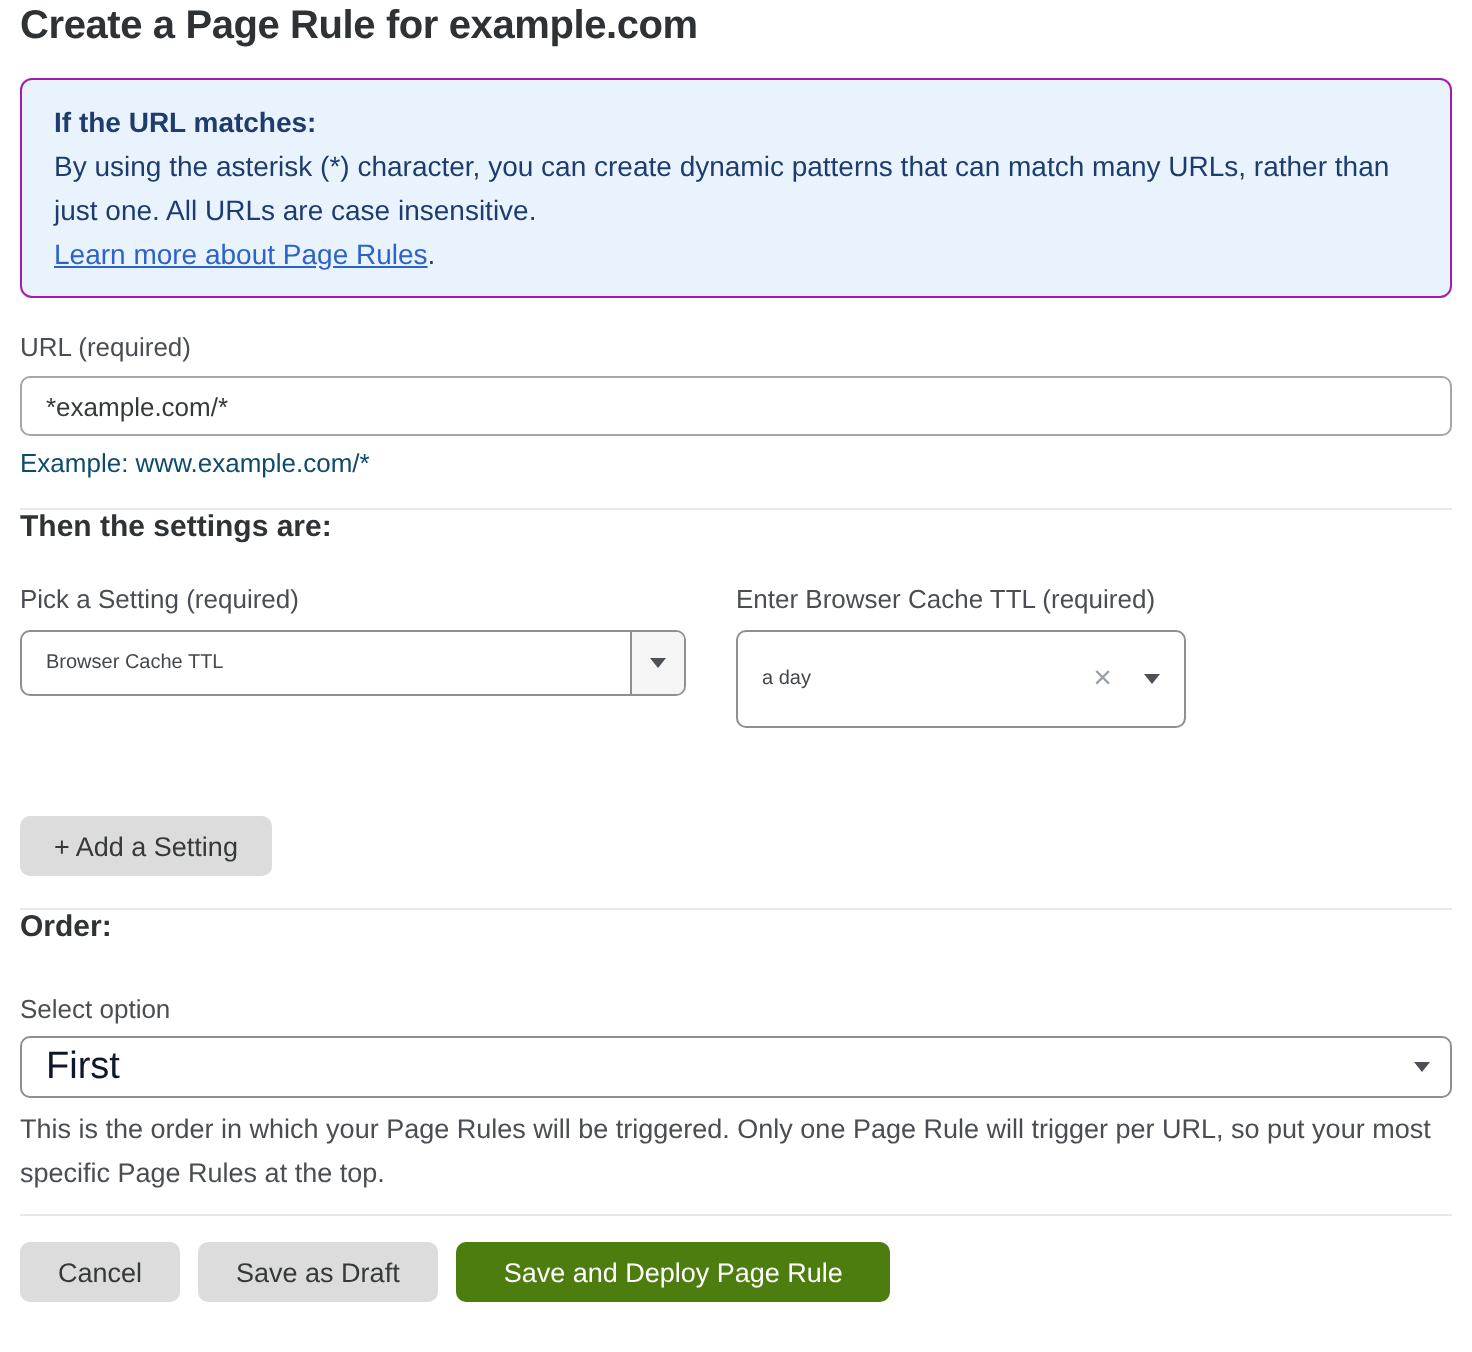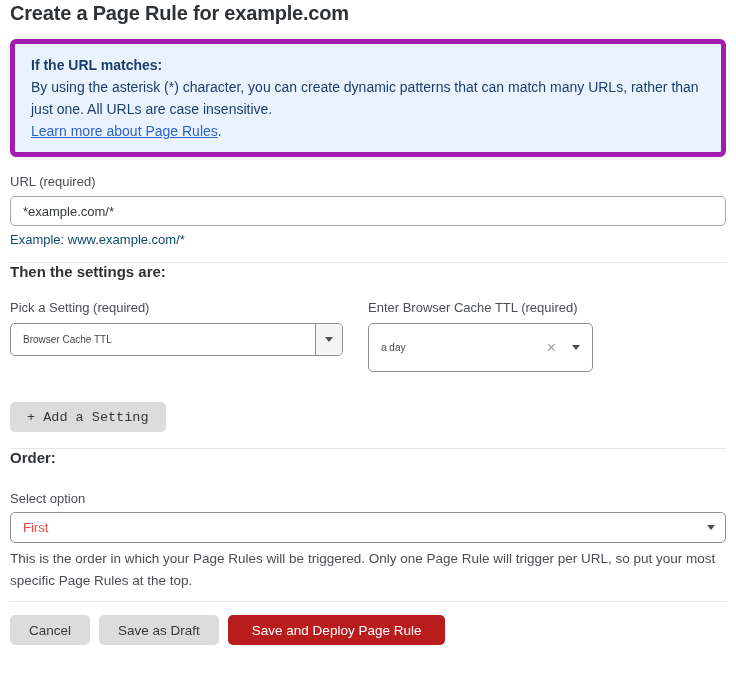--- a/index.html
+++ b/index.html
@@ -20,7 +20,7 @@
   .info-box {
     margin-top:13px;
     background:#e9f3fd;
-    border:5px solid #a21caf;
+    border:1px solid #a21caf;
     border-radius:6px;
     padding:10px 16px;
     font-size:14px; line-height:22px;

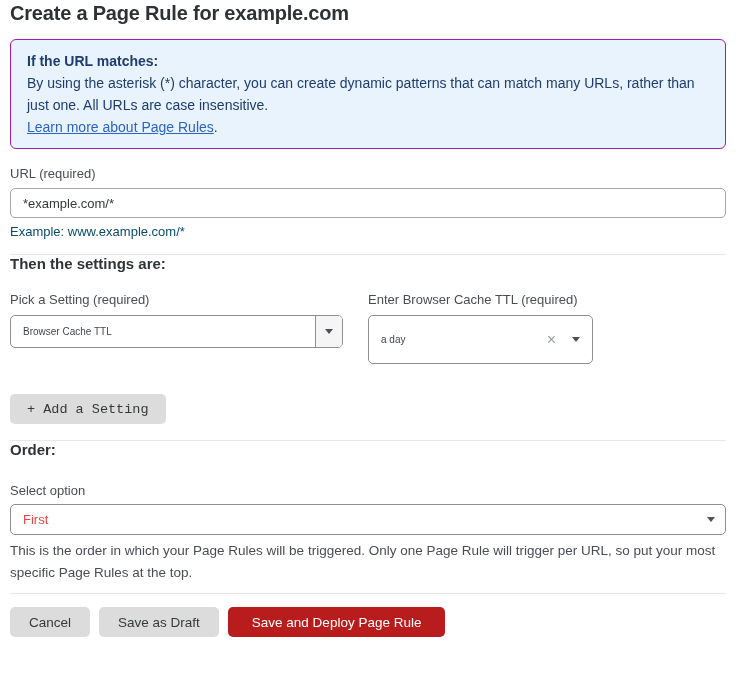--- a/index.html
+++ b/index.html
@@ -90,7 +90,7 @@
   }
   .btn-gray { background:#dcdcdc; color:#36393a; }
   .btn-blue { background:#b91c1c; color:#ffffff; }
-  .add-btn { margin-top:30px; padding:0 17px;font-family:Liberation Mono, monospace; }
+  .add-btn { margin-top:44px; padding:0 17px; }
   .order-select-label { margin-top:24px; }
   .select-plain {
     margin-top:5px; height:31px; width:100%;

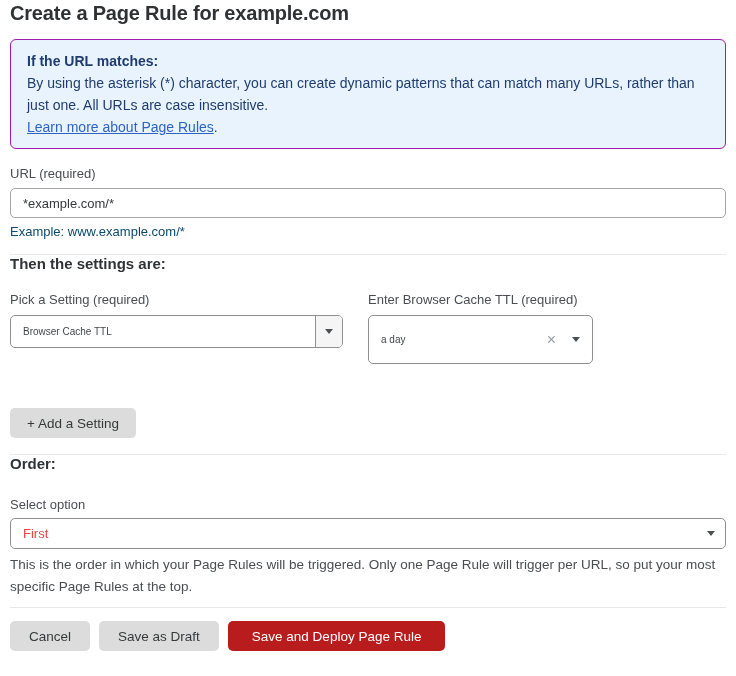--- a/index.html
+++ b/index.html
@@ -98,7 +98,7 @@
     display:flex; align-items:center; justify-content:space-between;
     padding:0 10px 0 12px; cursor:pointer;
   }
-  .select-plain .plain-value { font-size:13px; color:#ef4444; }
+  .select-plain .plain-value { font-size:19px; color:#0f172a; }
   .order-description {
     margin:5px 0 0; font-size:13.5px; line-height:22px; color:#4a4d52;
   }

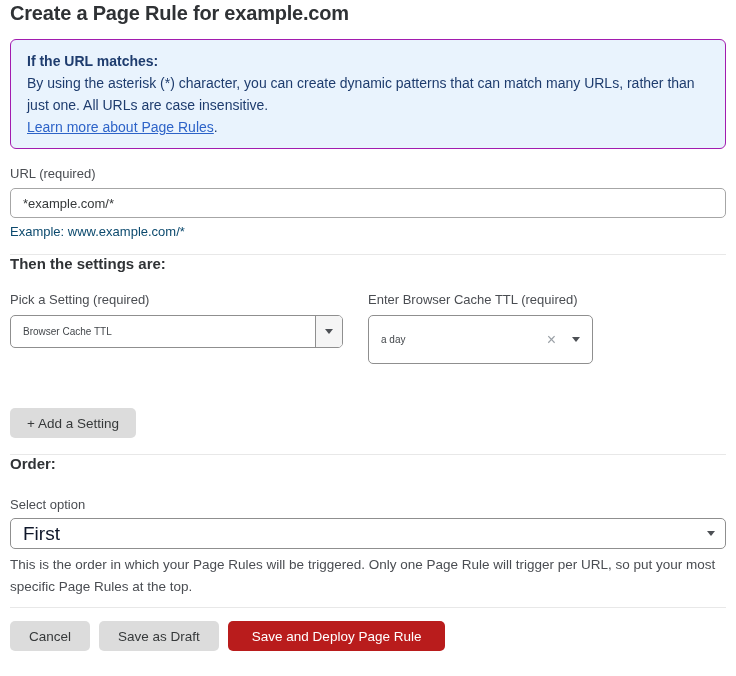--- a/index.html
+++ b/index.html
@@ -89,7 +89,7 @@
     display:inline-flex; align-items:center; justify-content:center;
   }
   .btn-gray { background:#dcdcdc; color:#36393a; }
-  .btn-blue { background:#b91c1c; color:#ffffff; }
+  .btn-blue { background:#4d7c0f; color:#ffffff; }
   .add-btn { margin-top:44px; padding:0 17px; }
   .order-select-label { margin-top:24px; }
   .select-plain {

